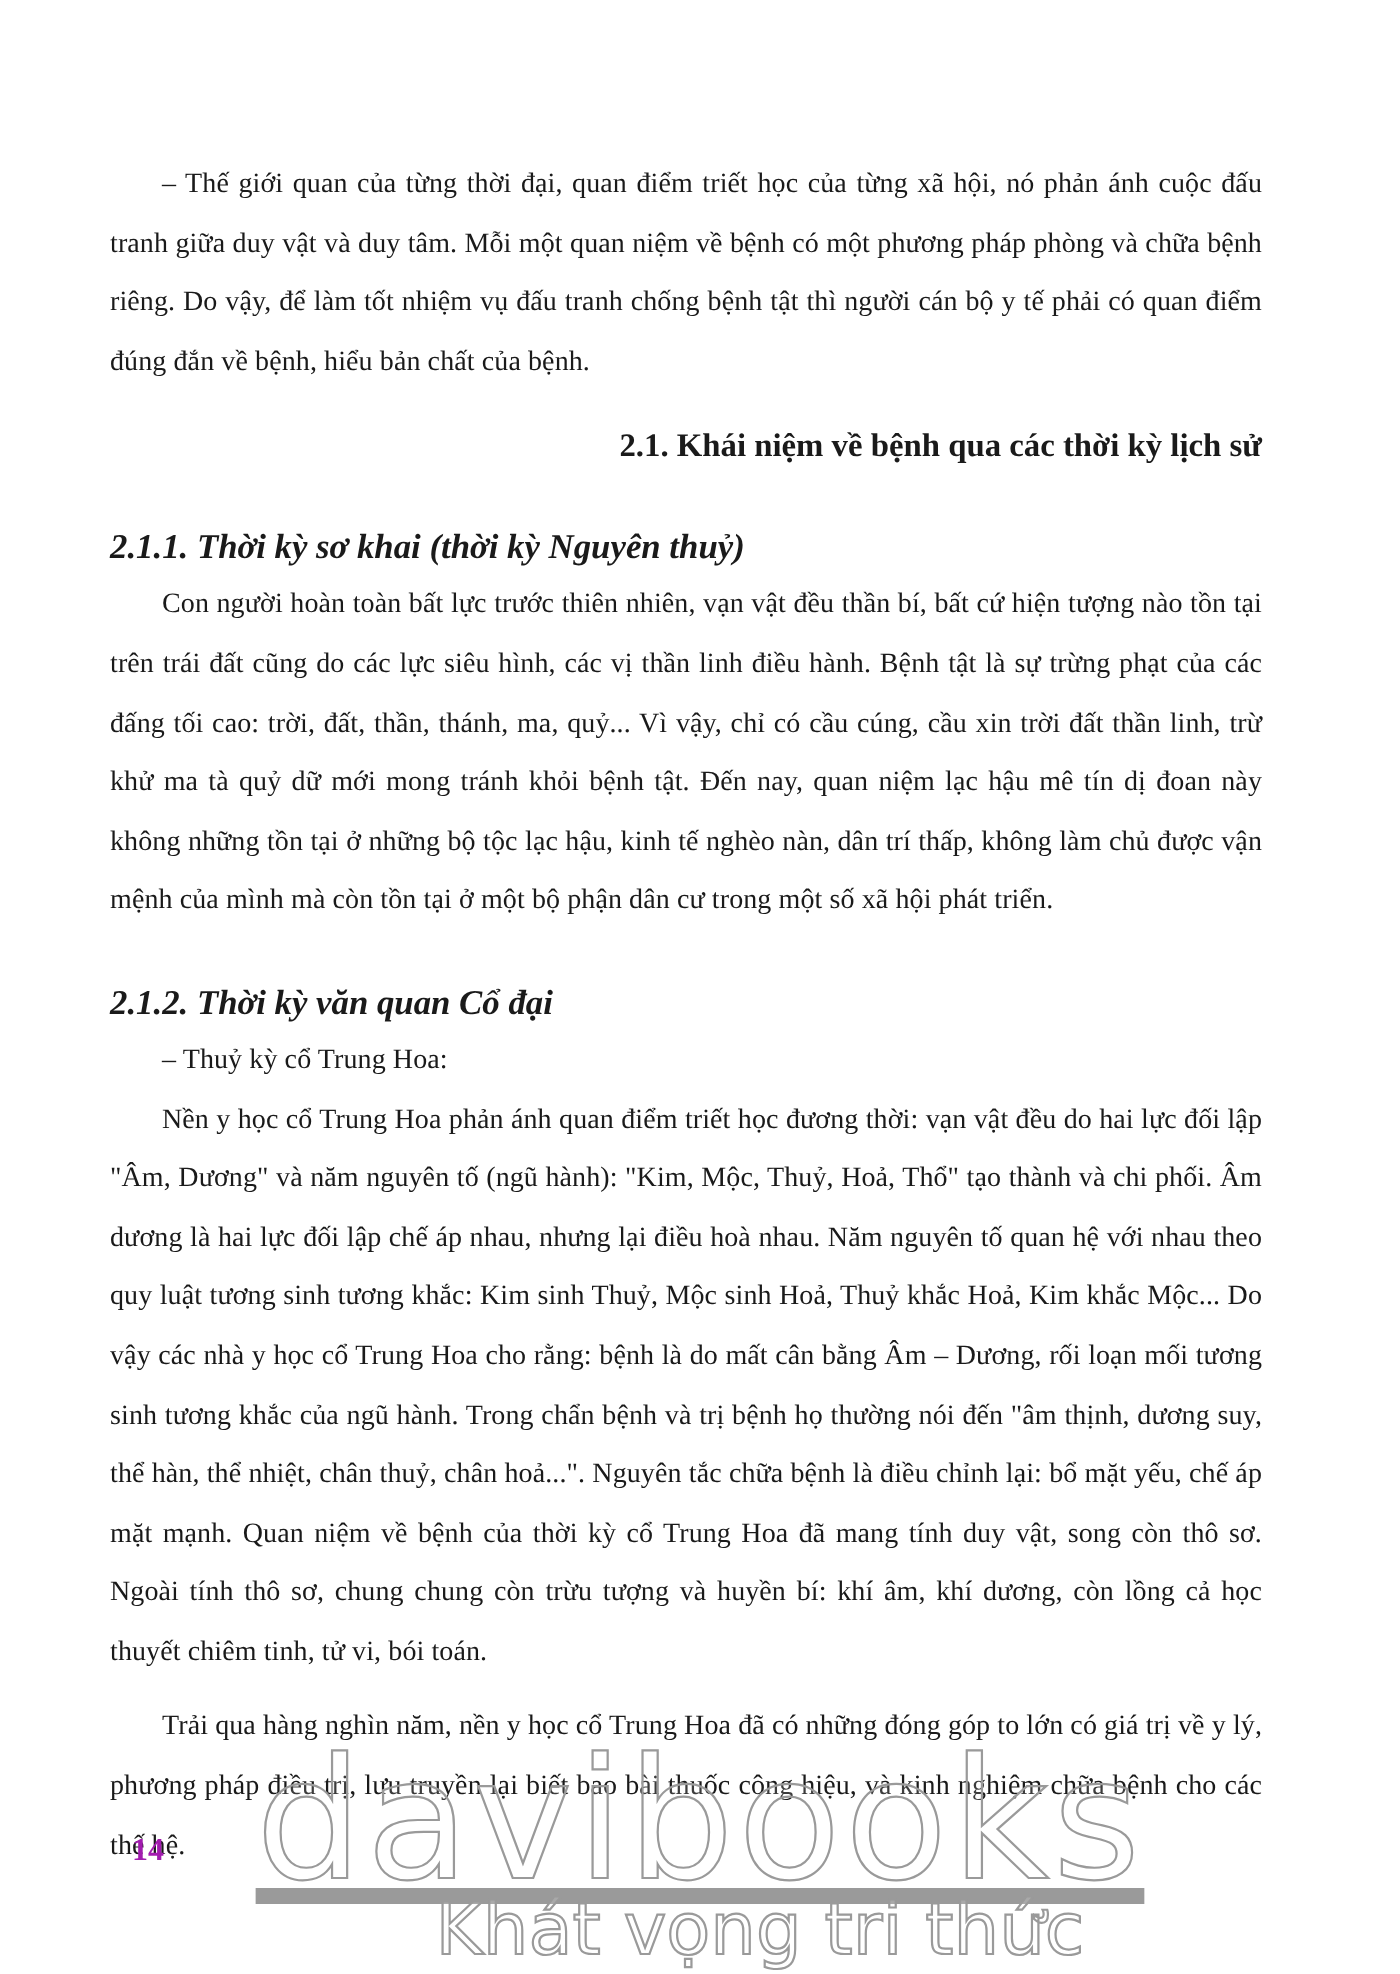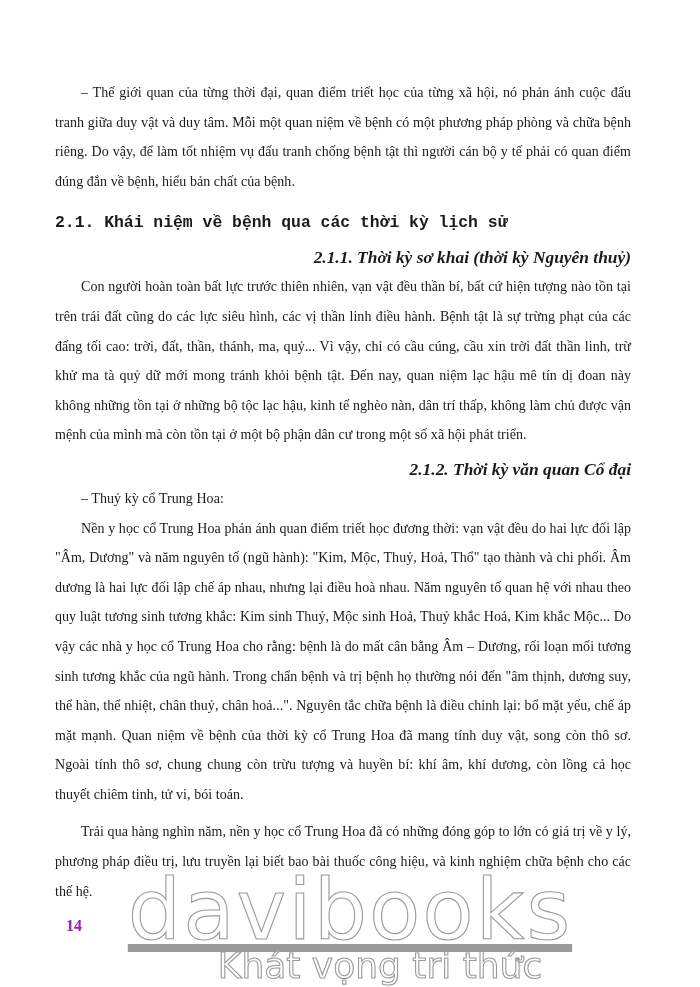--- a/index.html
+++ b/index.html
@@ -30,10 +30,11 @@
     p.para.gap { margin-top: 8px; }
     h2.sec {
       margin: 12px 0 0 0;
-      font-family: Liberation Mono, monospace;
+      font-family: Liberation Serif, serif;
       font-weight: bold;
       font-size: 16.4px;
       line-height: 30px;
+      text-align: right;
     }
     h3.subsec {
       margin: 4px 0 0 0;

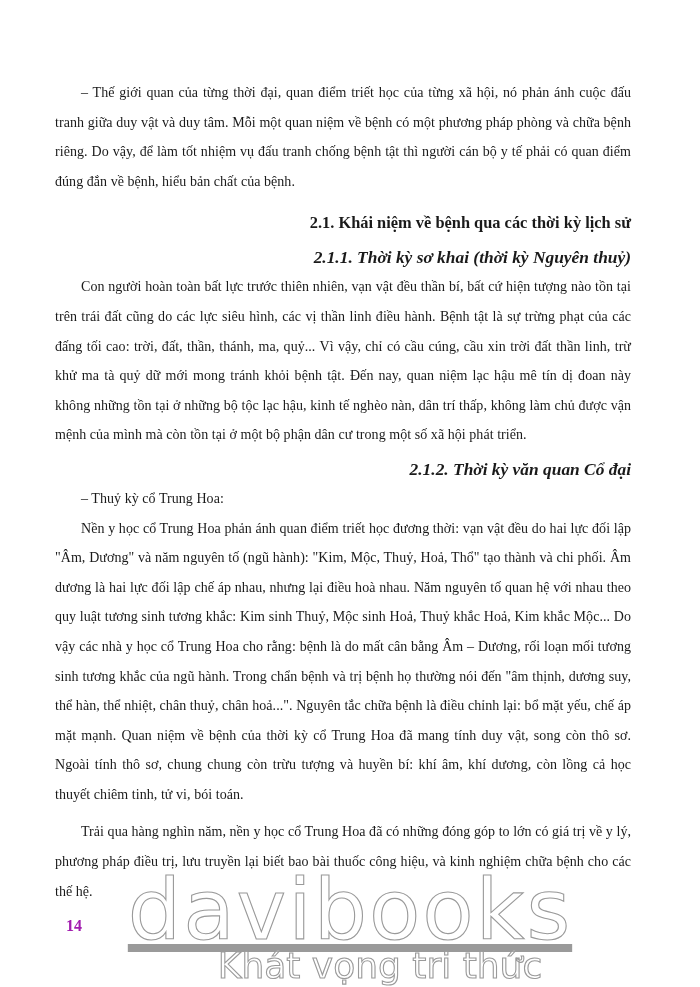--- a/index.html
+++ b/index.html
@@ -37,13 +37,12 @@
       text-align: right;
     }
     h3.subsec {
-      margin: 4px 0 0 0;
+      margin: 20px 0 0 0;
       font-family: "Liberation Serif", "DejaVu Serif", serif;
       font-weight: bold;
       font-style: italic;
       font-size: 17.4px;
       line-height: 30px;
-      text-align: right;
     }
     .after-head { margin-top: 4px; }
     .page-number {

